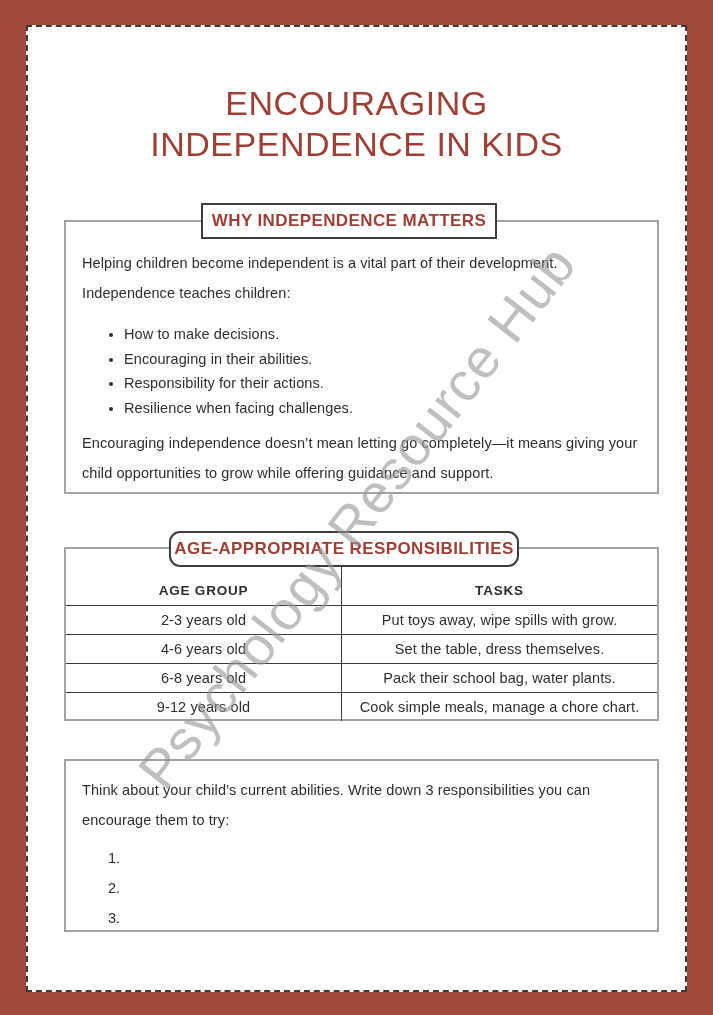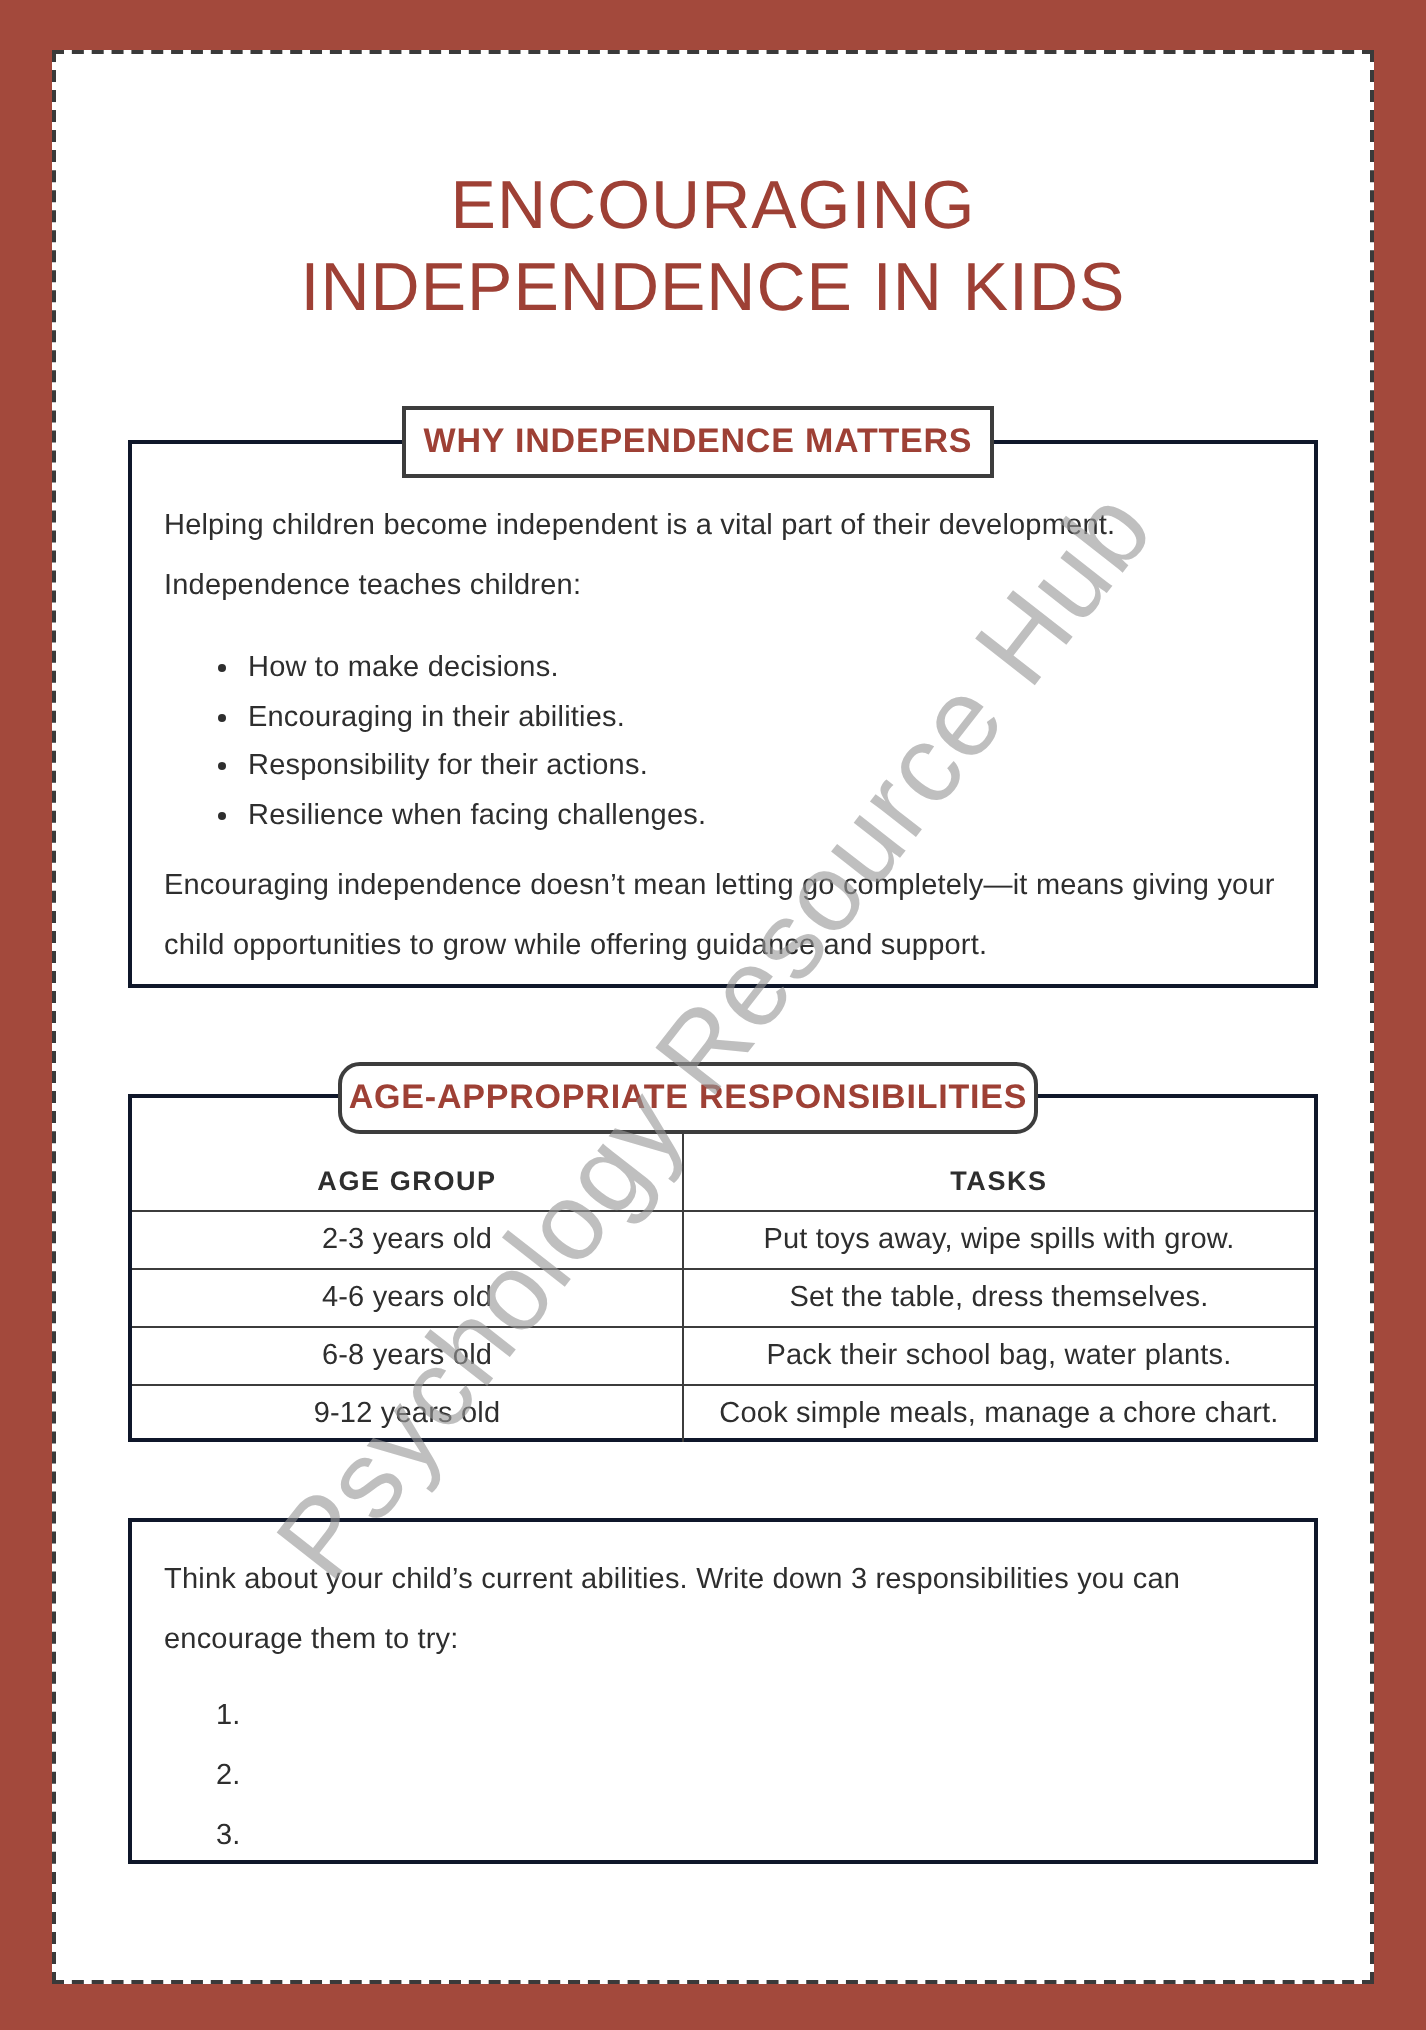--- a/index.html
+++ b/index.html
@@ -21,7 +21,7 @@
   }
   .panel {
     position:absolute; box-sizing:border-box;
-    border:2px solid #0f172a; background:transparent;
+    border:2px solid #a3a3a3; background:transparent;
   }
   .panel-heading {
     position:absolute; height:36px; box-sizing:border-box;

